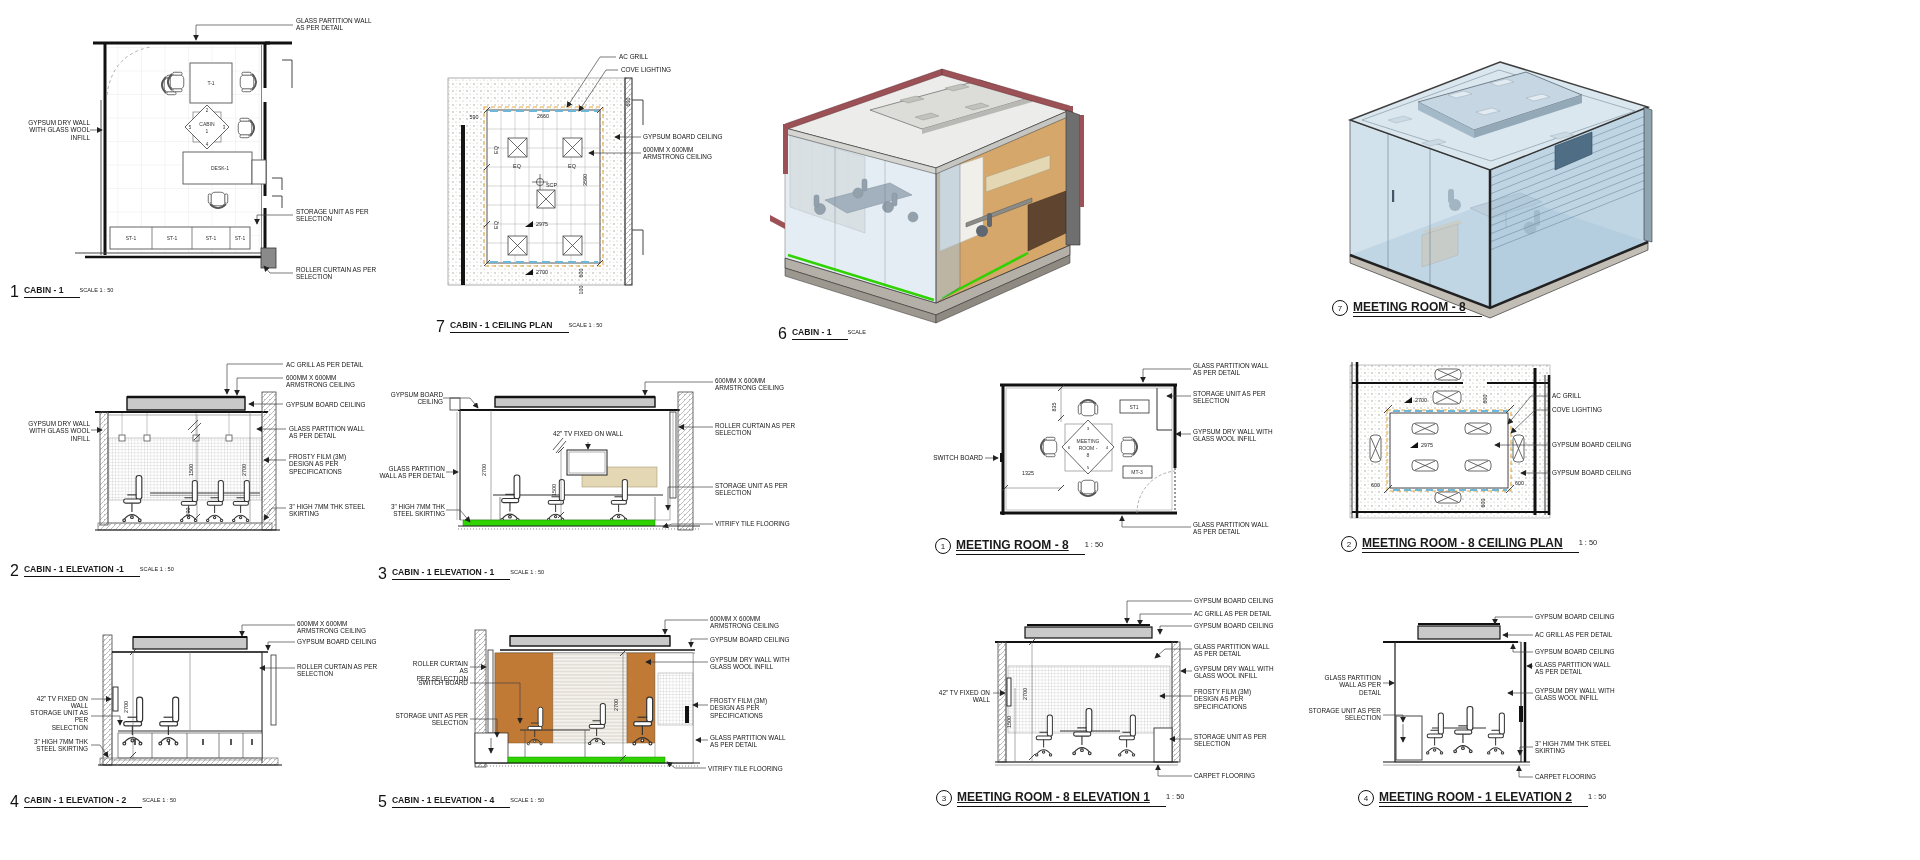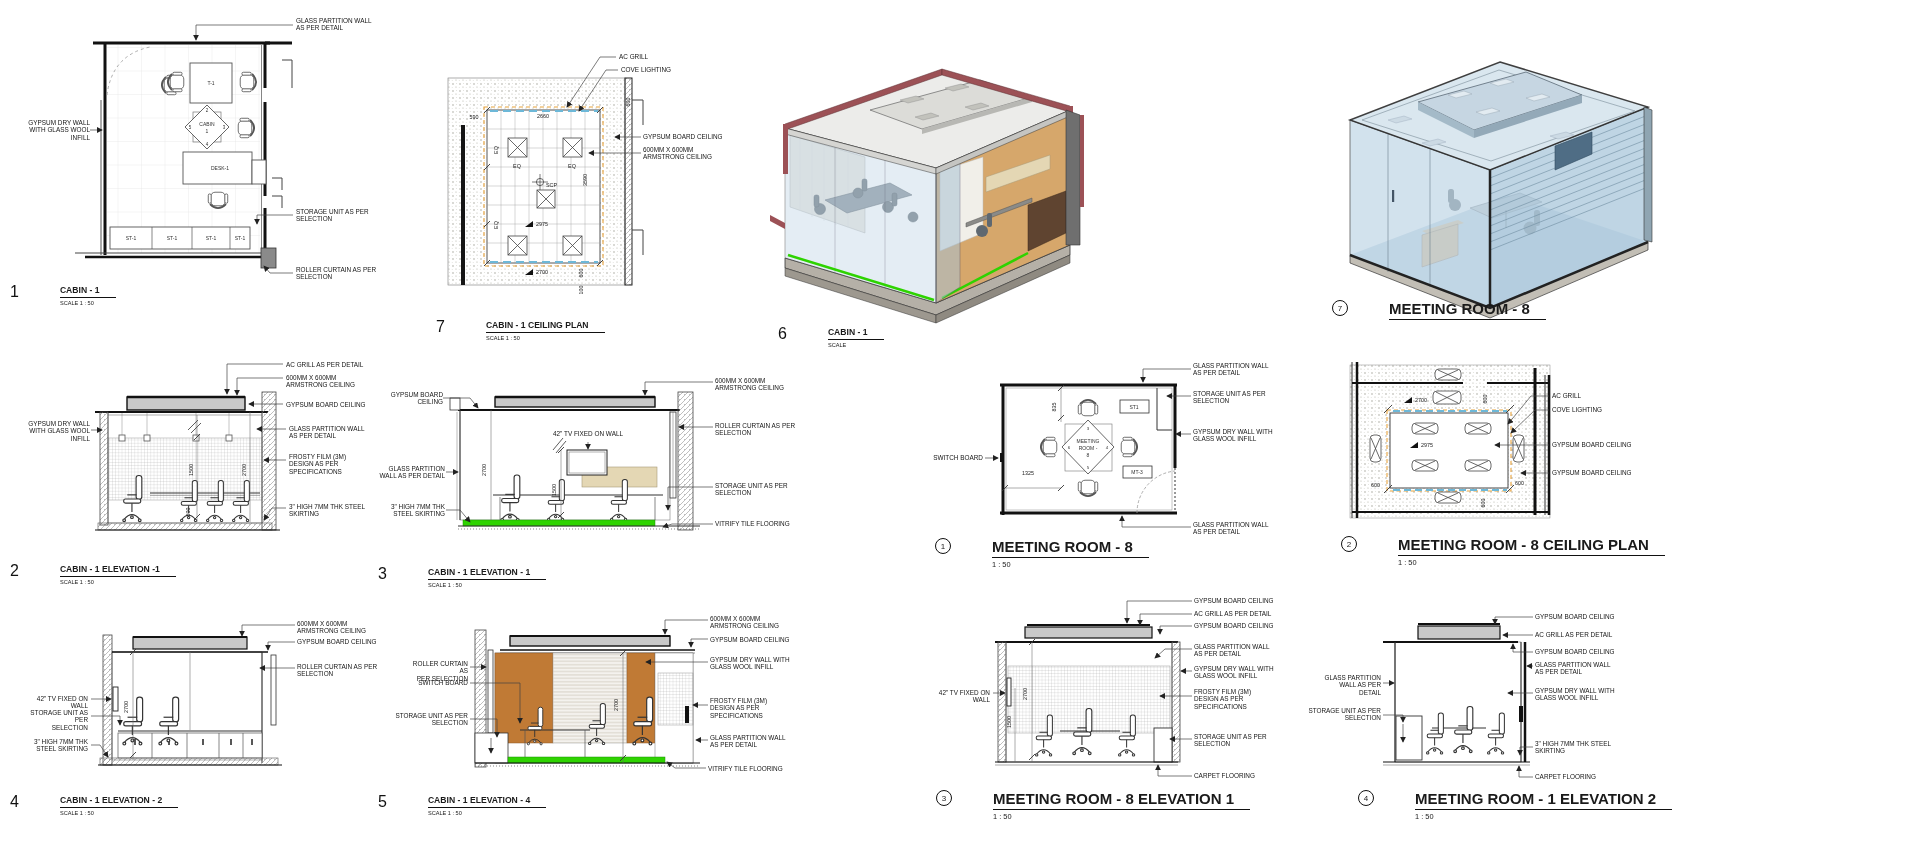--- a/index.html
+++ b/index.html
@@ -13,7 +13,7 @@
   .tnum{font-size:16px;line-height:0.9;color:#111;}
   .tcirc{width:14px;height:14px;border:1.2px solid #111;border-radius:50%;font-size:8px;
          display:flex;align-items:center;justify-content:center;flex:0 0 auto;}
-  .tblock{display:flex;flex-direction:column;margin-left:36px;}
+  .tblock{display:flex;}
   .tmain{font-weight:bold;font-size:8.6px;border-bottom:1.1px solid #111;padding:0 16px 2px 0;white-space:nowrap;}
   .big .tmain{font-size:15px;}
   .tscale{font-size:5.6px;margin-top:1.5px;}

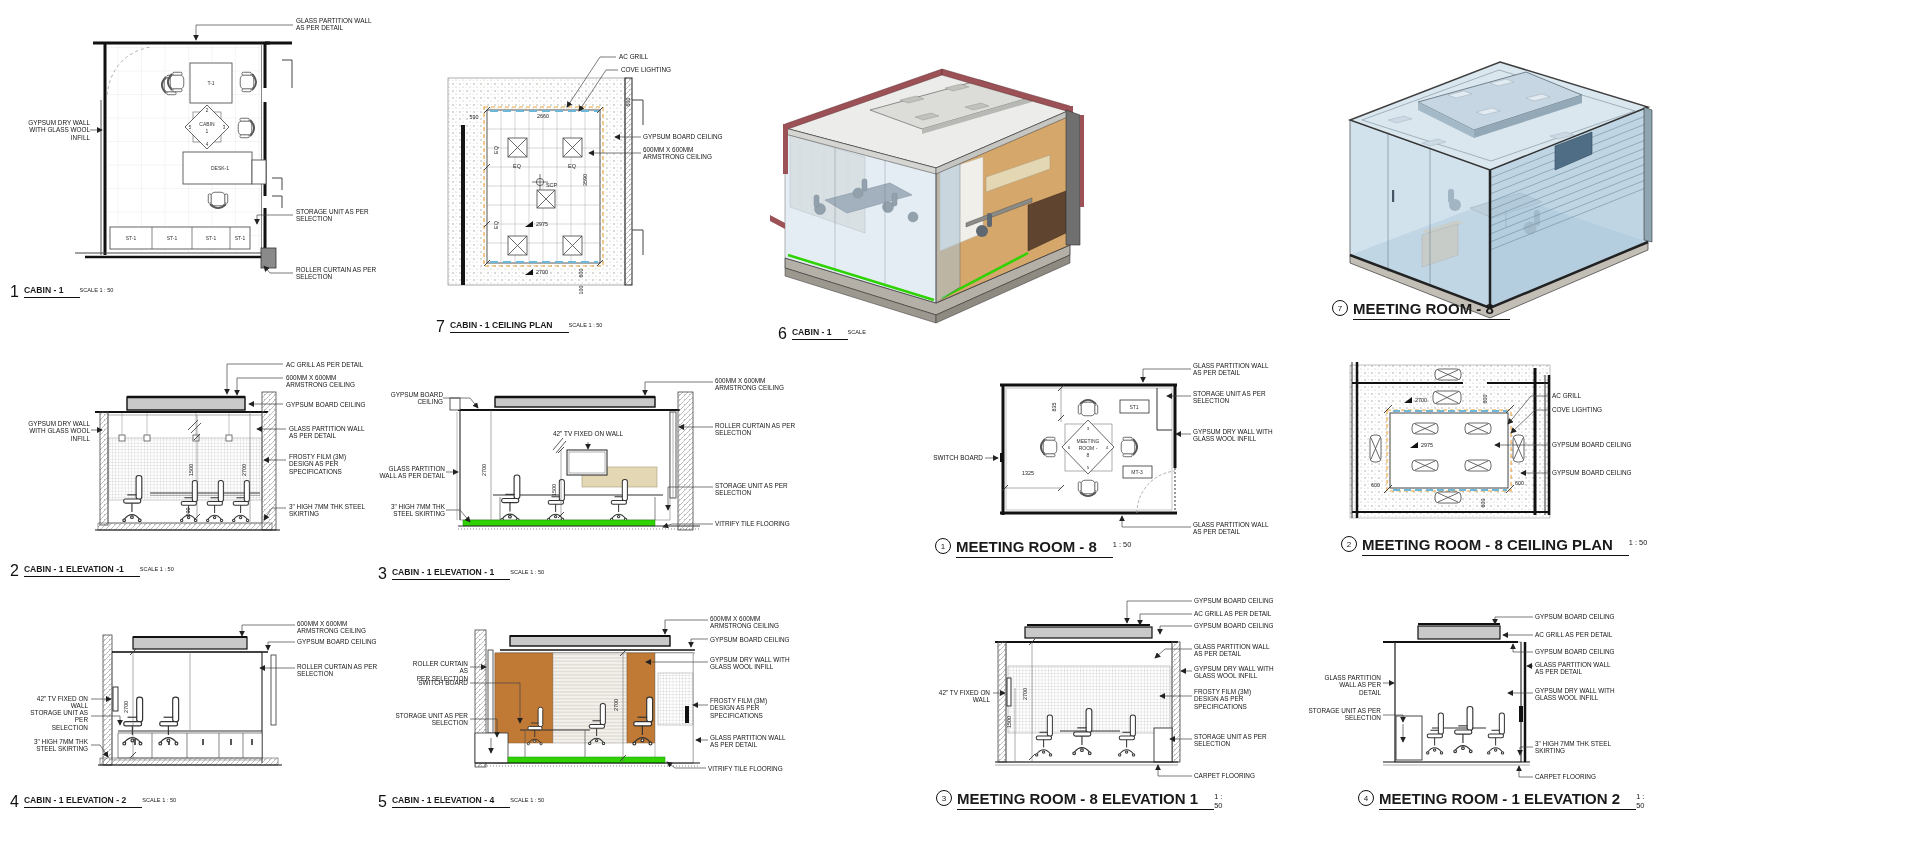--- a/index.html
+++ b/index.html
@@ -15,7 +15,7 @@
          display:flex;align-items:center;justify-content:center;flex:0 0 auto;}
   .tblock{display:flex;}
   .tmain{font-weight:bold;font-size:8.6px;border-bottom:1.1px solid #111;padding:0 16px 2px 0;white-space:nowrap;}
-  .big .tmain{font-size:15px;}
+  .big .tmain{font-size:12px;text-decoration:underline;}
   .tscale{font-size:5.6px;margin-top:1.5px;}
   .big .tscale{font-size:7.4px;}
   svg text{font-family:"Liberation Sans", sans-serif;}

